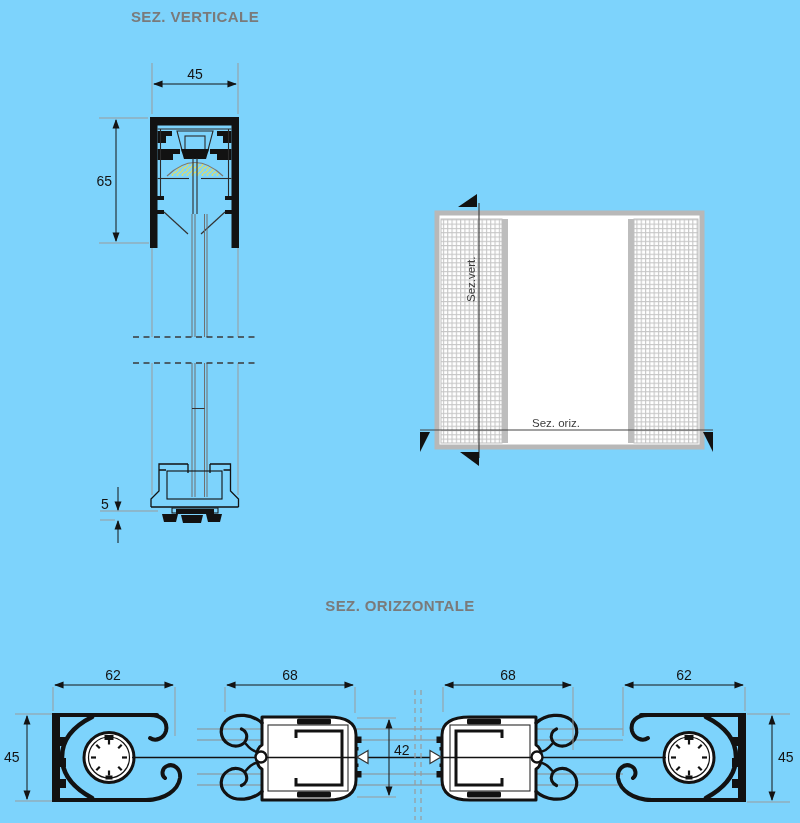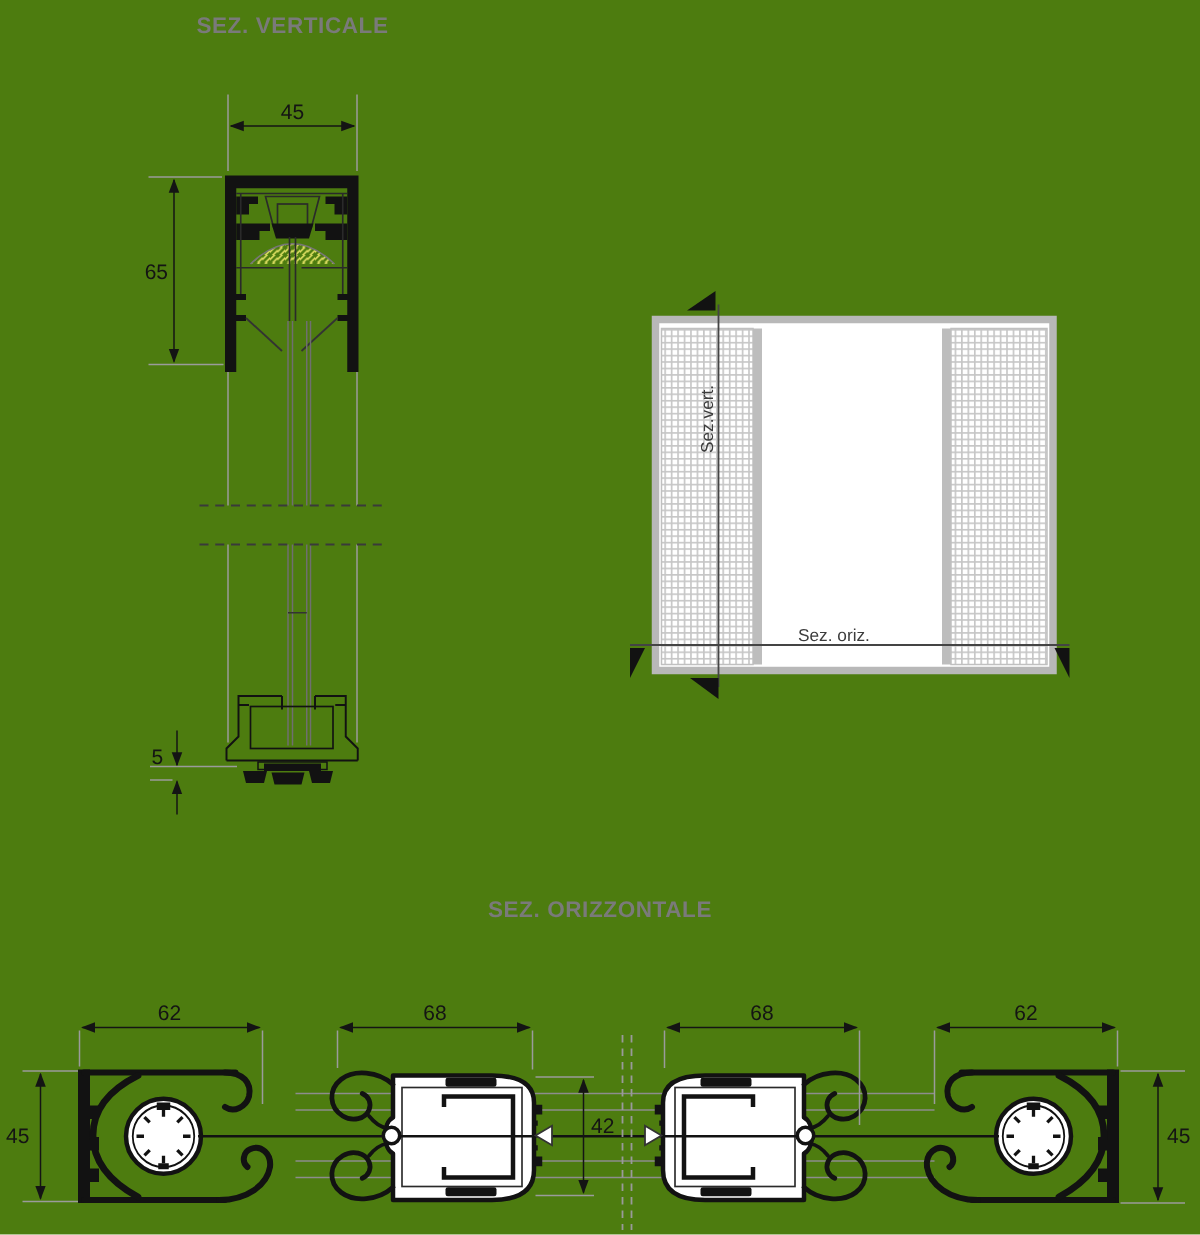--- a/index.html
+++ b/index.html
@@ -3,7 +3,7 @@
 <meta charset="utf-8">
 <style>
   html,body{margin:0;padding:0;background:#ffffff;}
-  .page{width:800px;height:823px;position:relative;background:#4d7c0f;font-family:"Liberation Sans",sans-serif;}
+  .page{width:800px;height:823px;position:relative;background:#7dd3fc;font-family:"Liberation Sans",sans-serif;}
   svg{display:block;}
   .title-text{font:bold 15px "Liberation Sans",sans-serif;fill:#7a7a7a;letter-spacing:.4px;}
   .dim-text{font:14px "Liberation Sans",sans-serif;fill:#141414;}

